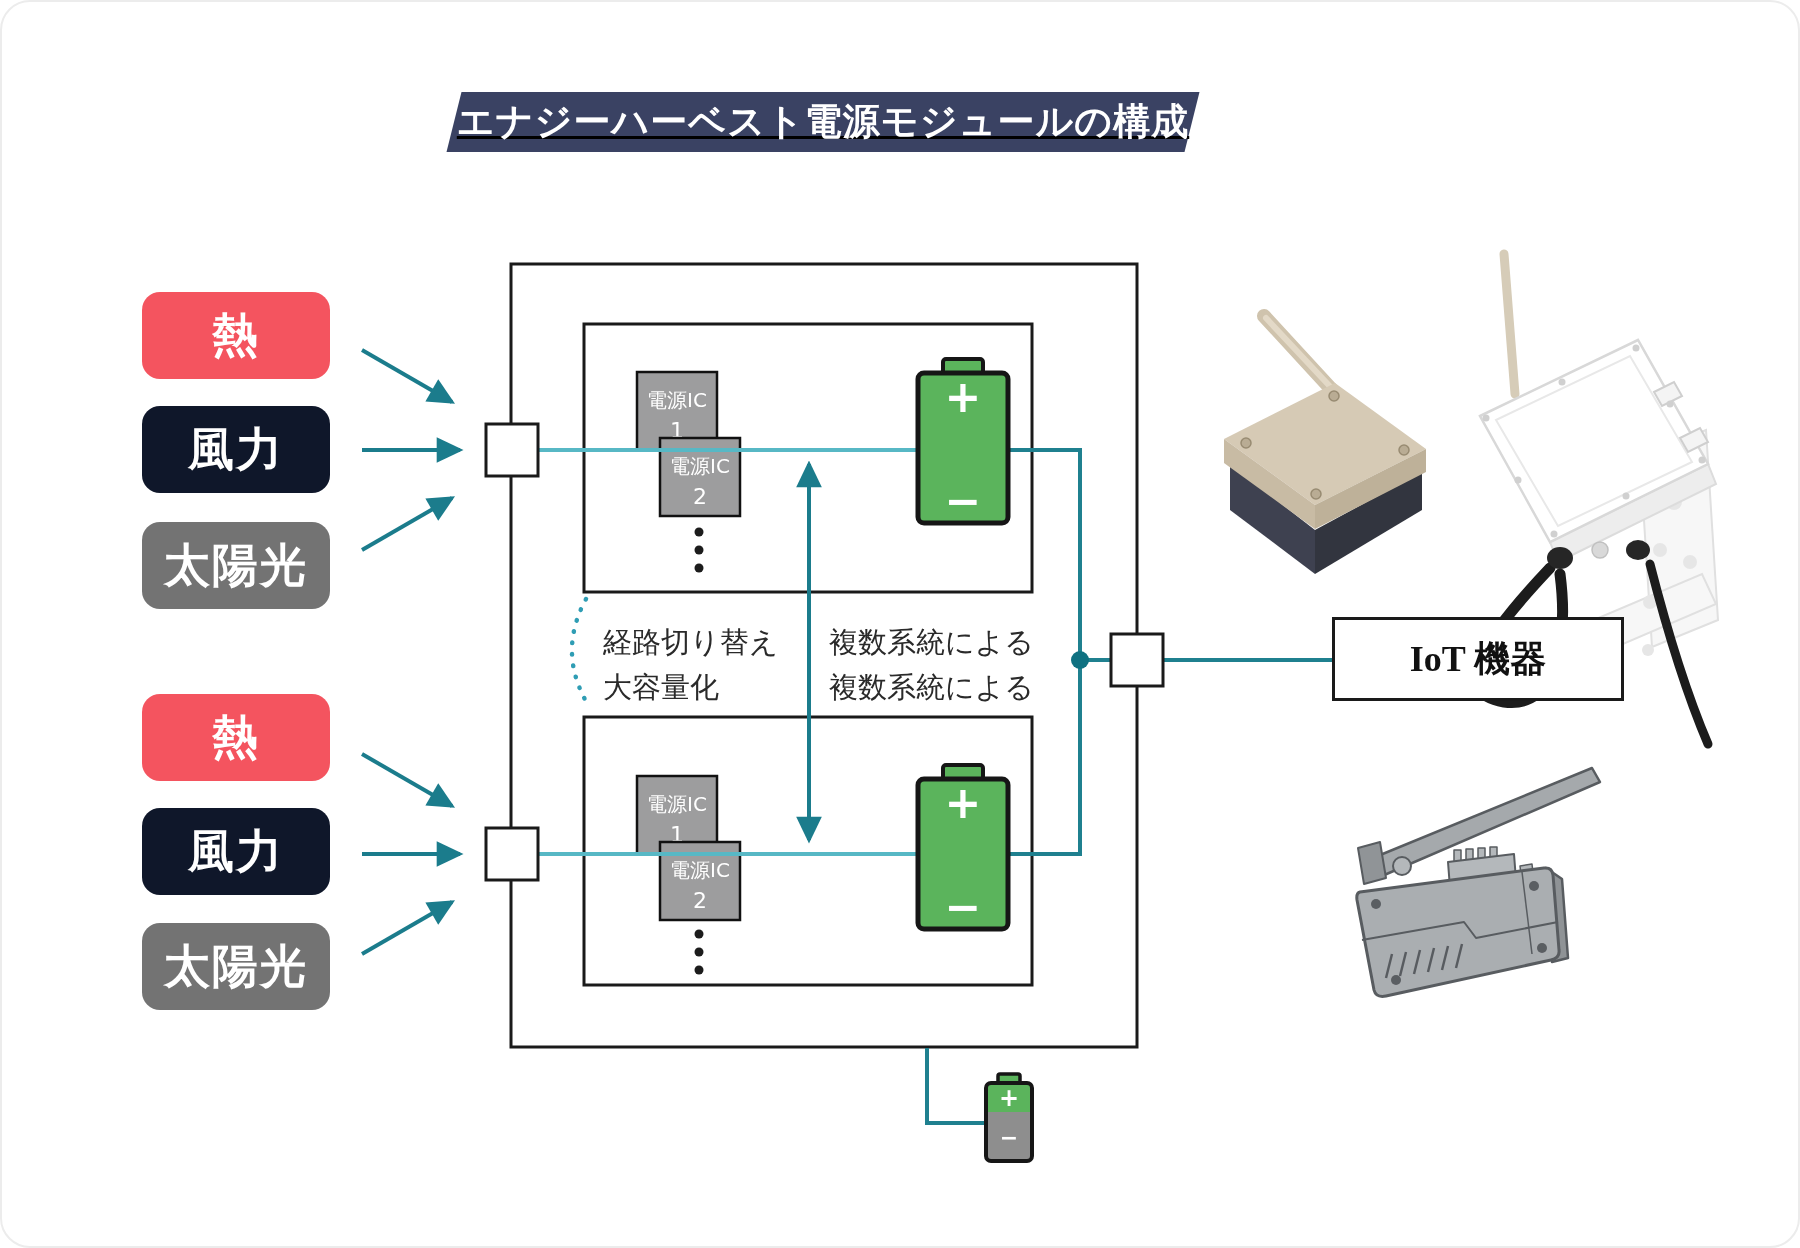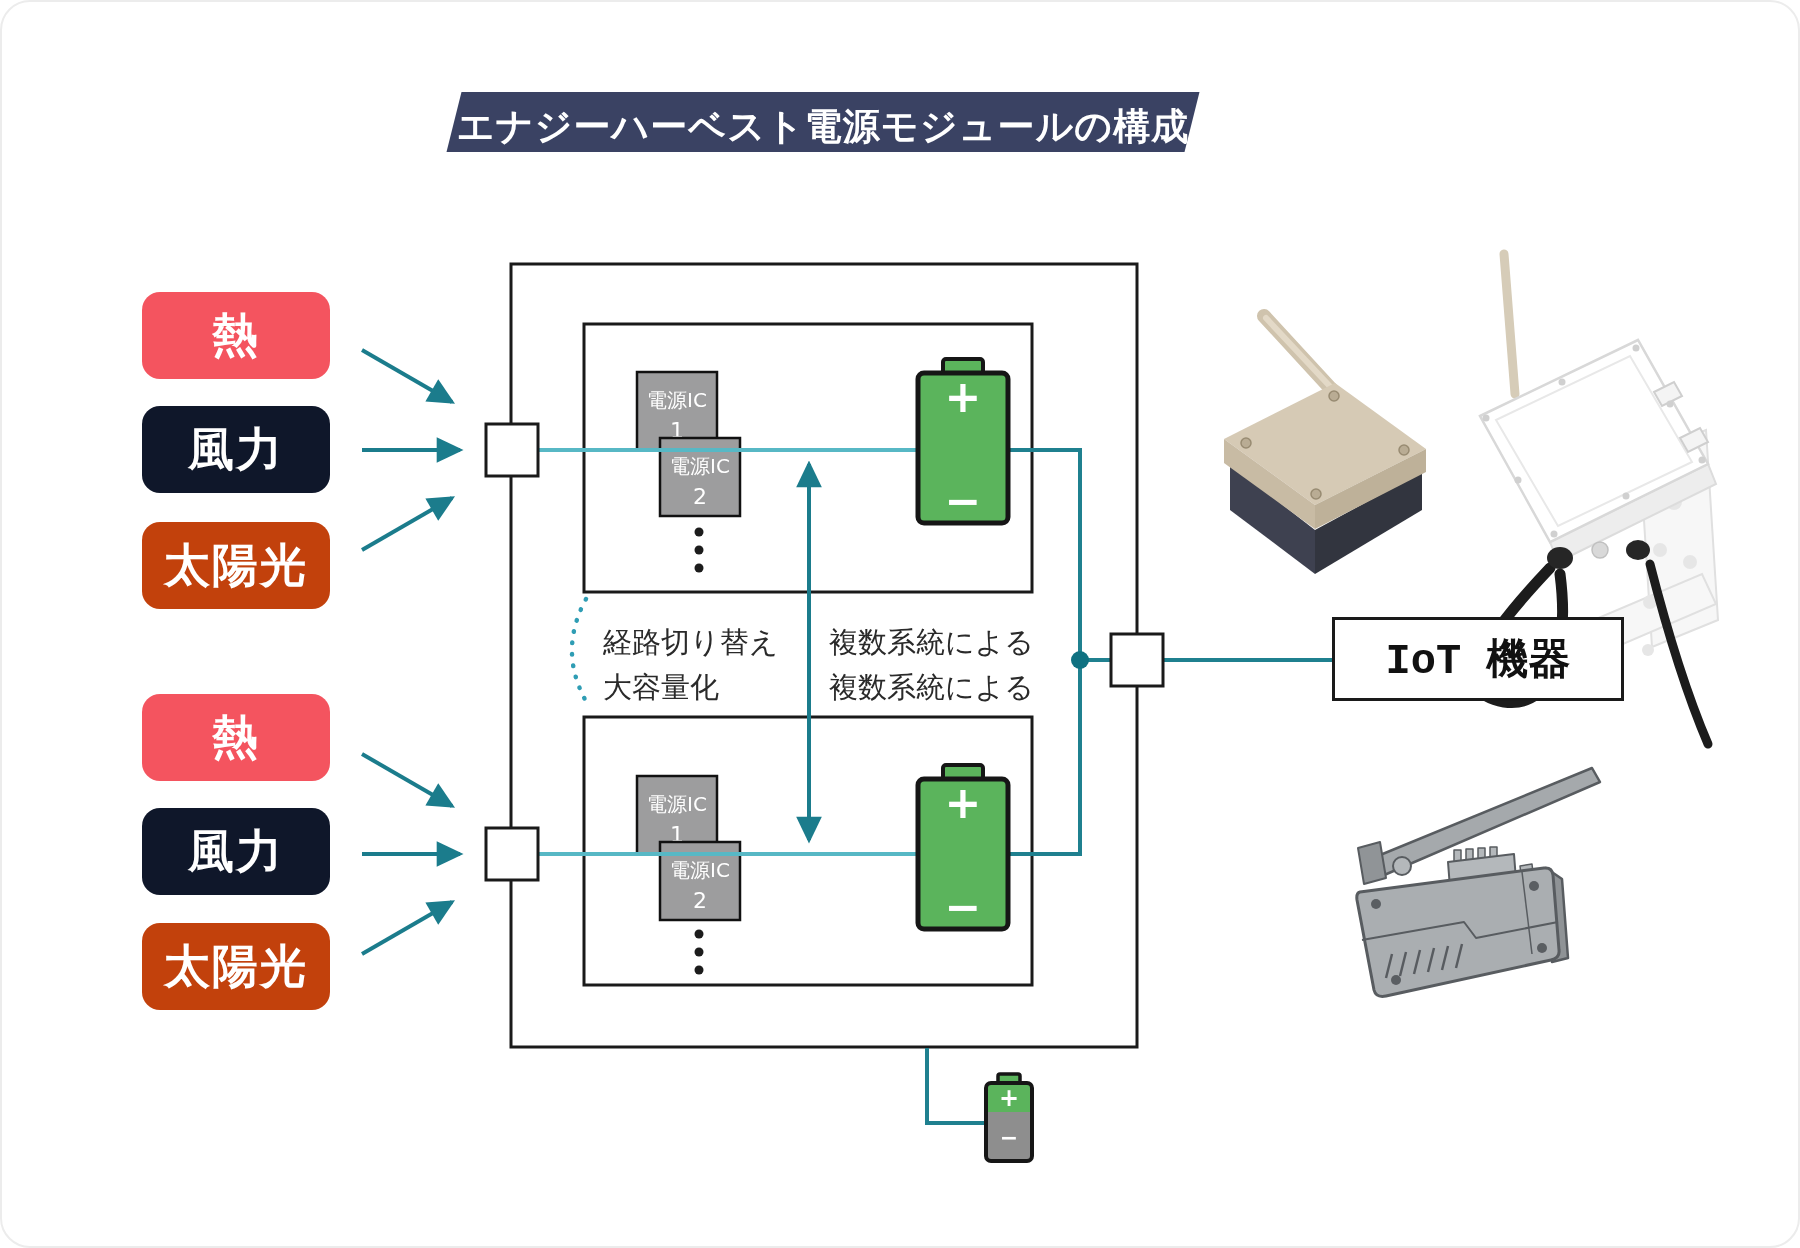--- a/index.html
+++ b/index.html
@@ -9,7 +9,7 @@
   .layer{position:absolute;left:0;top:0;}
 
   
-  .banner{position:absolute;left:452px;top:90px;width:738px;height:60px;display:flex;align-items:flex-end;justify-content:center;}
+  .banner{position:absolute;left:452px;top:90px;width:738px;height:60px;display:flex;align-items:center;justify-content:center;text-decoration:underline;}
   .banner::before{content:"";position:absolute;inset:0;background:#3a4263;transform:skewX(-14deg);}
   .banner span{position:relative;color:#ffffff;font-size:37px;font-weight:bold;letter-spacing:1px;white-space:nowrap;}
 

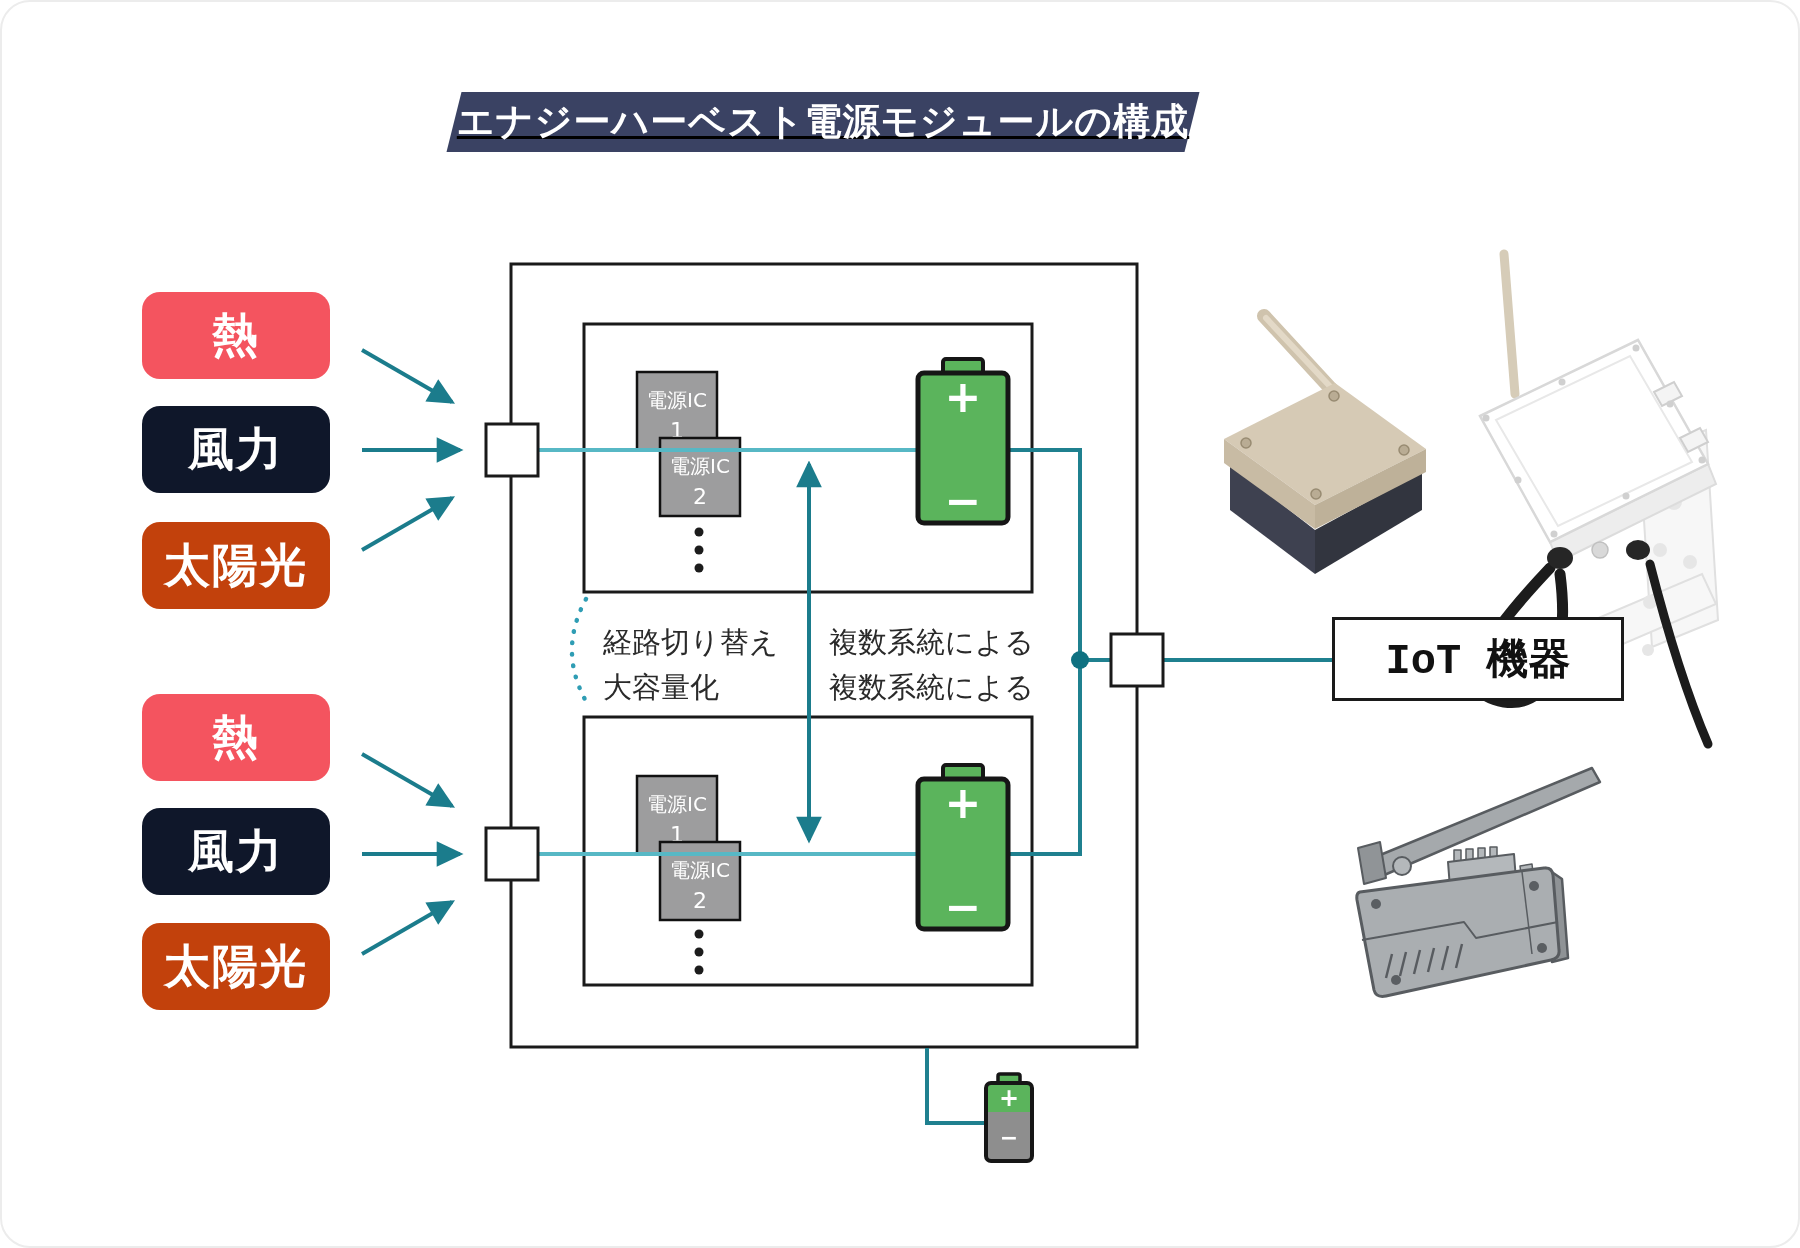--- a/index.html
+++ b/index.html
@@ -17,7 +17,7 @@
   .src{position:absolute;left:140px;width:188px;height:87px;border-radius:18px;display:flex;align-items:center;justify-content:center;color:#fff;font-size:46px;font-weight:bold;letter-spacing:2px;}
   .src.heat{background:#f4545f;}
   .src.wind{background:#0f172a;}
-  .src.solar{background:#c2410c;}
+  .src.solar{background:#737373;}
   .u-heat{top:290px;} .u-wind{top:404px;} .u-solar{top:520px;}
   .l-heat{top:692px;} .l-wind{top:806px;} .l-solar{top:921px;}
 

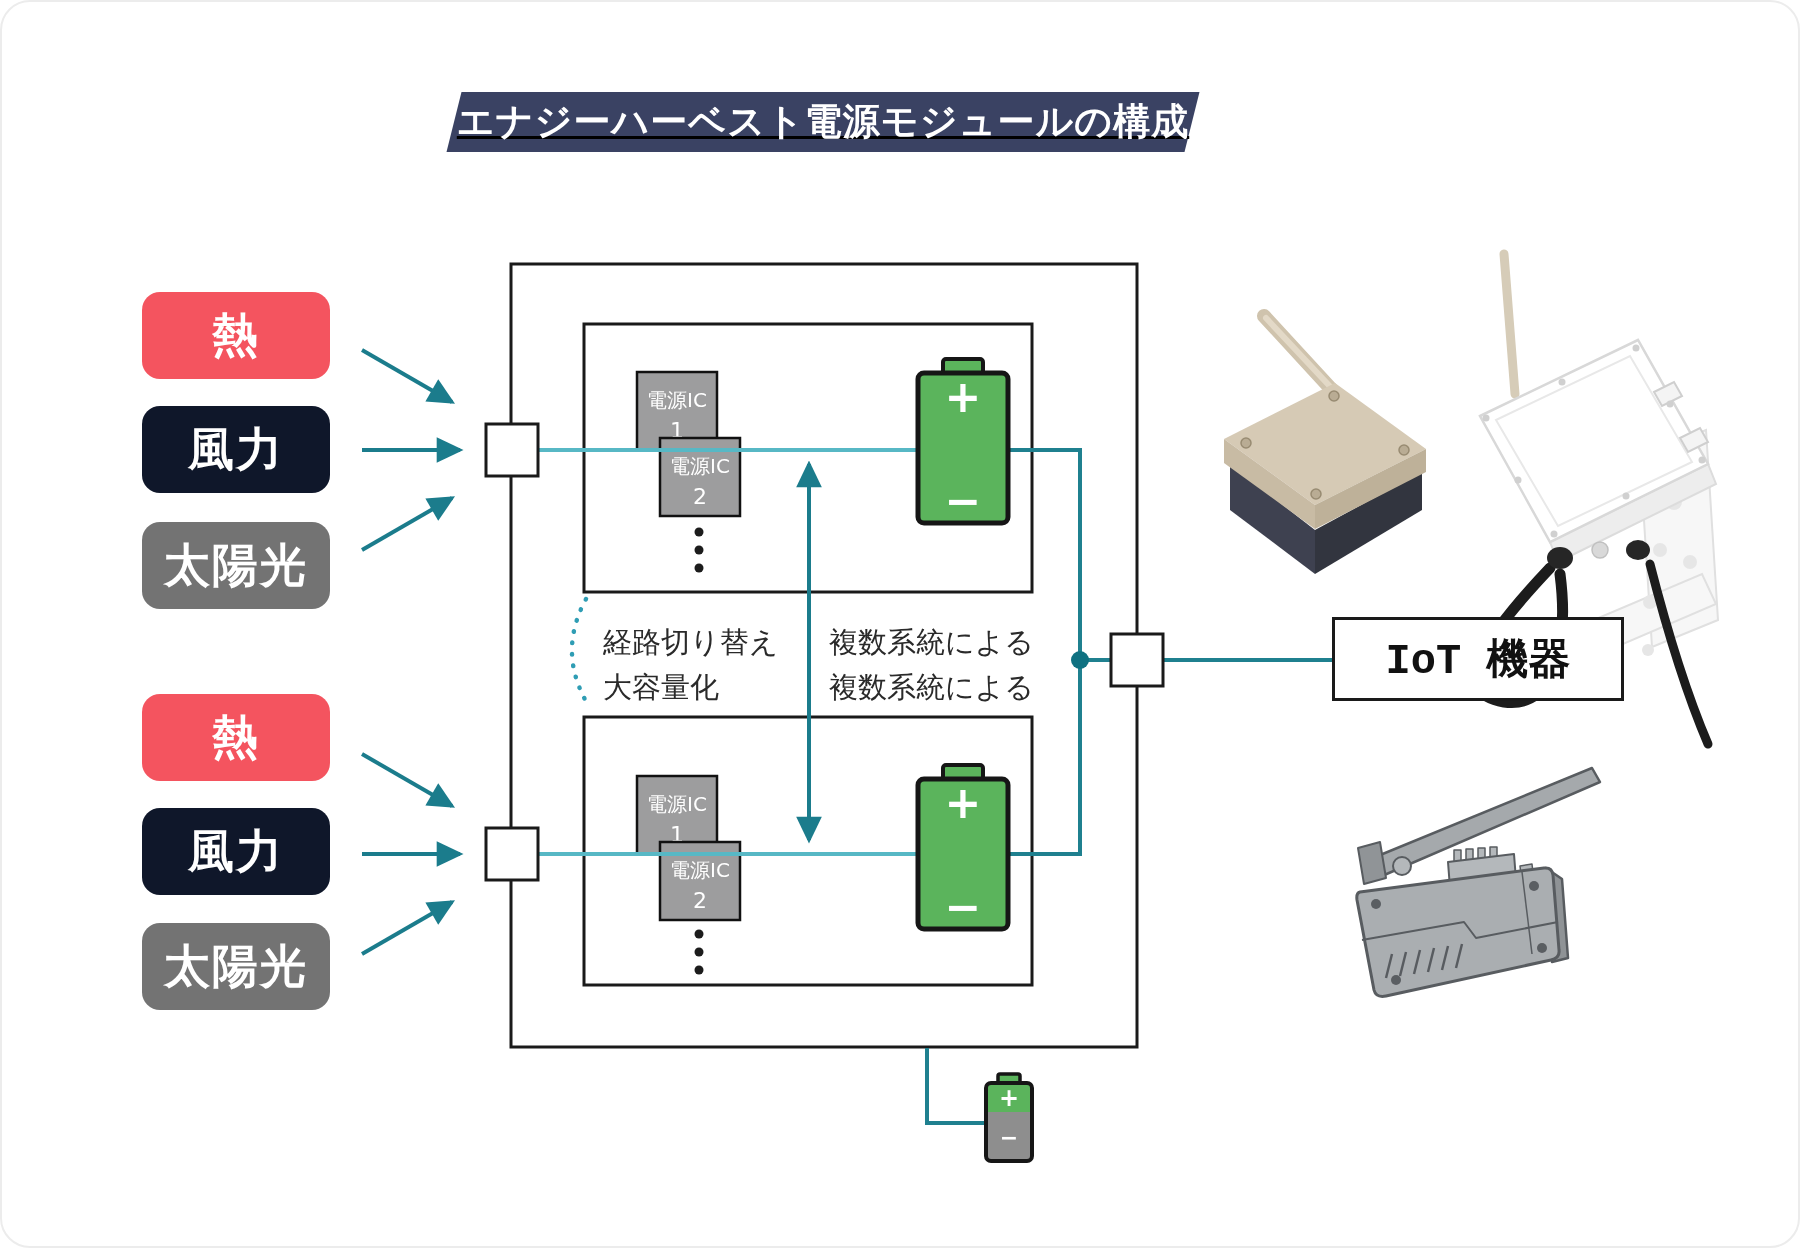--- a/index.html
+++ b/index.html
@@ -28,7 +28,7 @@
 
   
   .iot-box{position:absolute;left:1330px;top:615px;width:292px;height:84px;background:#fff;border:3px solid #1a1a1a;display:flex;align-items:center;justify-content:center;}
-  .iot-box span{font-family:Liberation Mono, monospace;font-size:42px;font-weight:bold;color:#111;white-space:nowrap;}
+  .iot-box span{font-family:Liberation Serif, serif;font-size:36px;font-weight:bold;color:#111;white-space:nowrap;}
 
   svg text{font-family:"DejaVu Sans","Liberation Sans",sans-serif;}
 </style>

